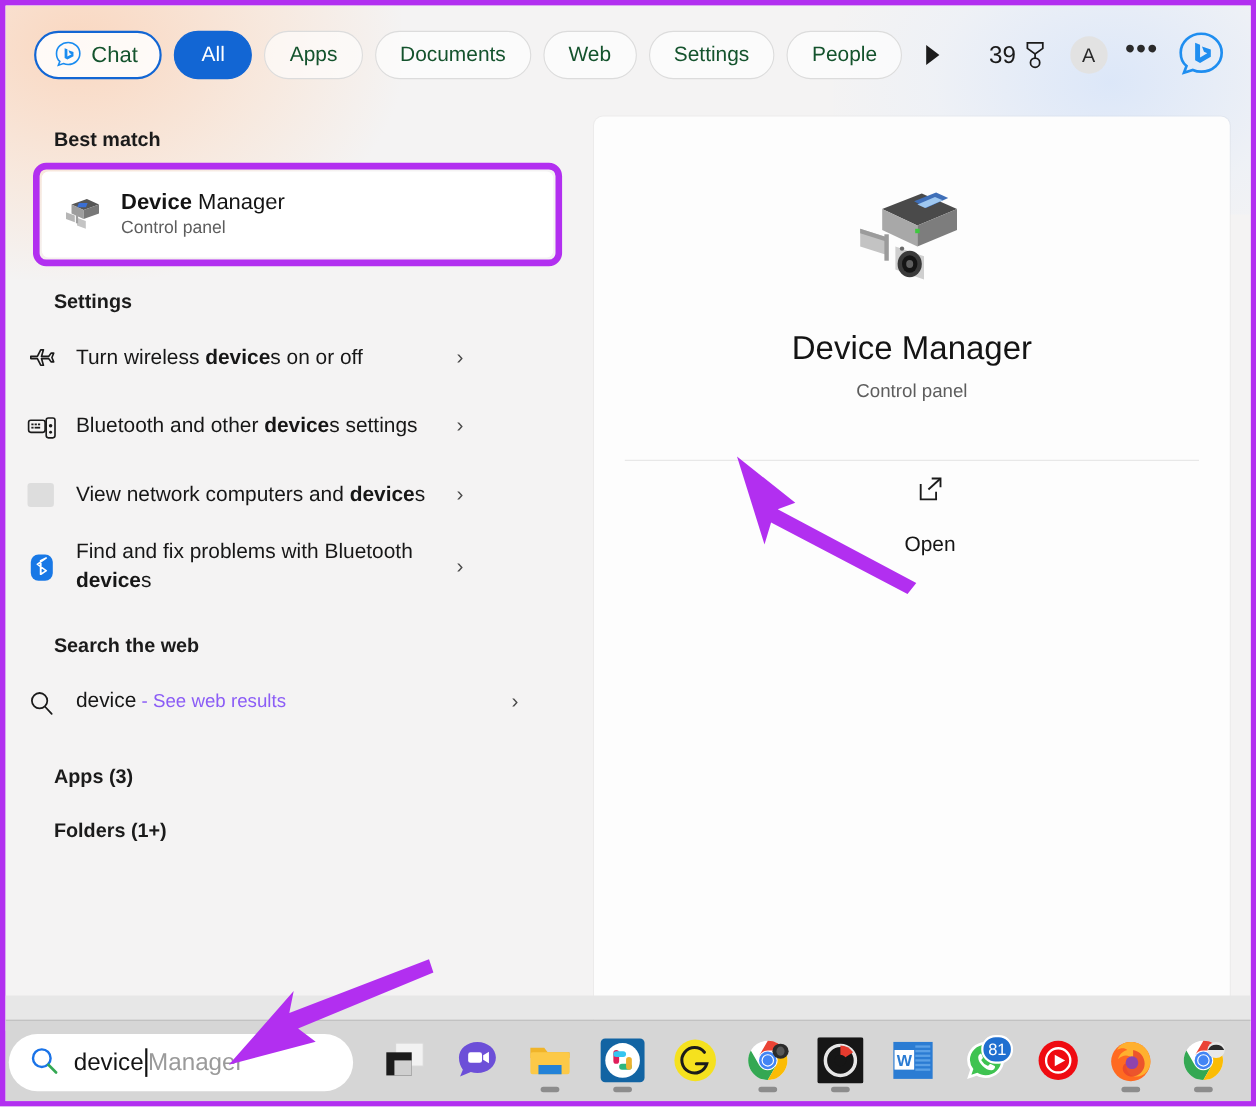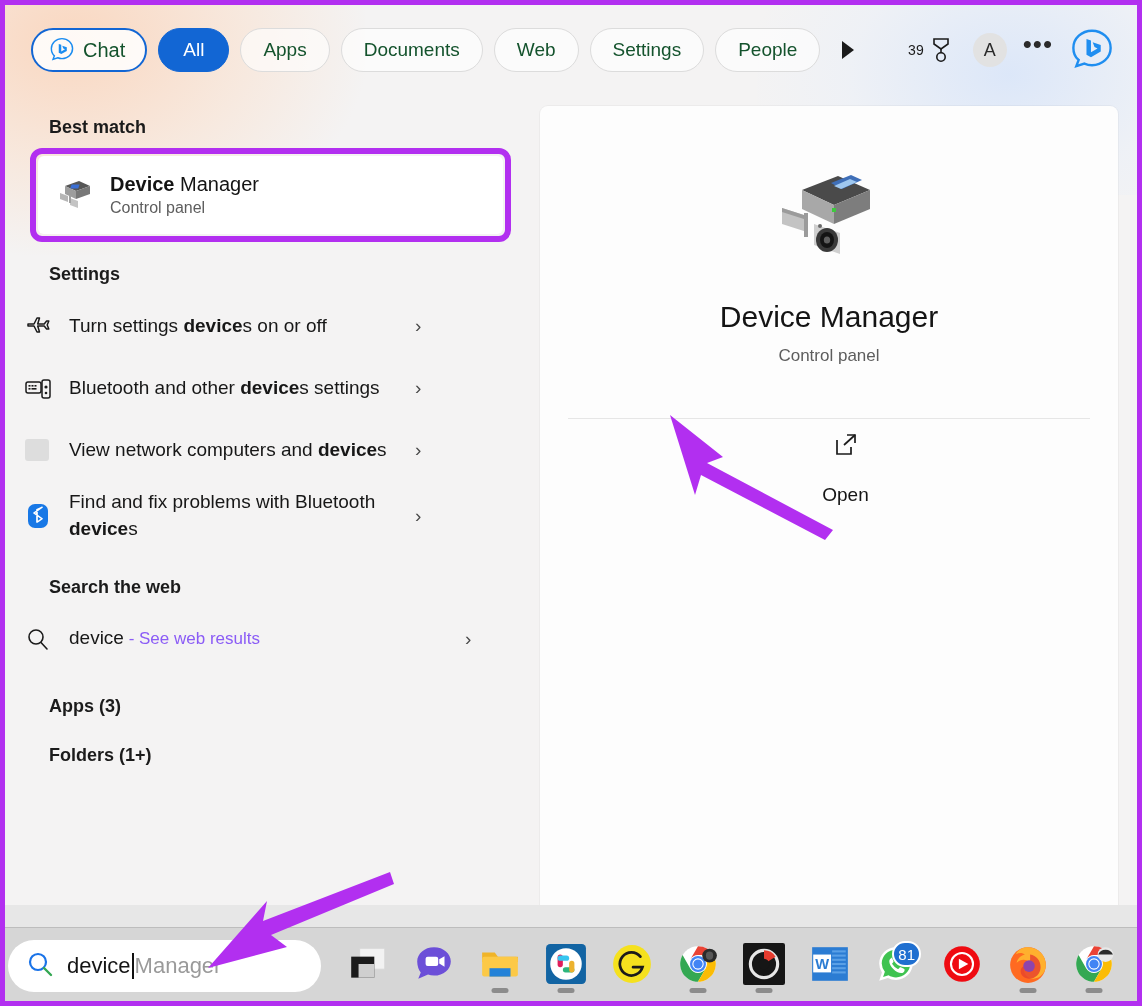--- a/index.html
+++ b/index.html
@@ -96,7 +96,7 @@
   .rewards {
     display: flex; align-items: center; gap: 5px;
     margin-right: 20px;
-    font-size: 14px; color: #1b1b1b;
+    font-size: 22px; color: #1b1b1b;
   }
   .avatar {
     width: 34px; height: 34px;

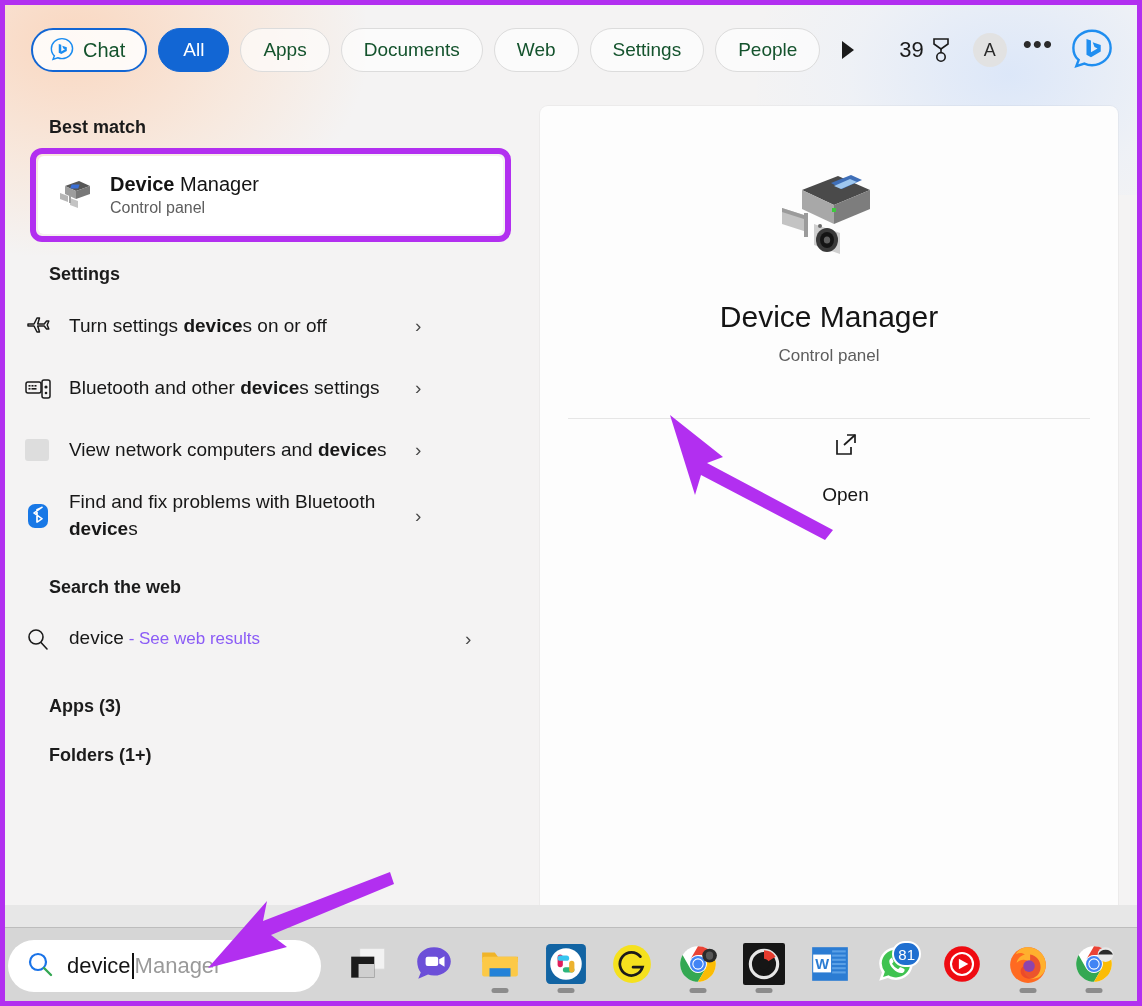--- a/index.html
+++ b/index.html
@@ -405,7 +405,7 @@
             <path d="M4 12 h6 l3-6 h2.5 l-1.8 6 h6.5 l2.4-3 h2.2 l-1.6 4 1.6 4 h-2.2 l-2.4-3 h-6.5 l1.8 6 H13 l-3-6 H4 z" fill="none" stroke="#1b1b1b" stroke-width="1.5" stroke-linejoin="round"></path>
           </svg>
       </span>
-      <span class="lbl"><span>Turn settings </span><b>device</b><span>s on or off</span></span>
+      <span class="lbl"><span>Turn wireless </span><b>device</b><span>s on or off</span></span>
       <span class="chev">›</span>
     </div>
 

